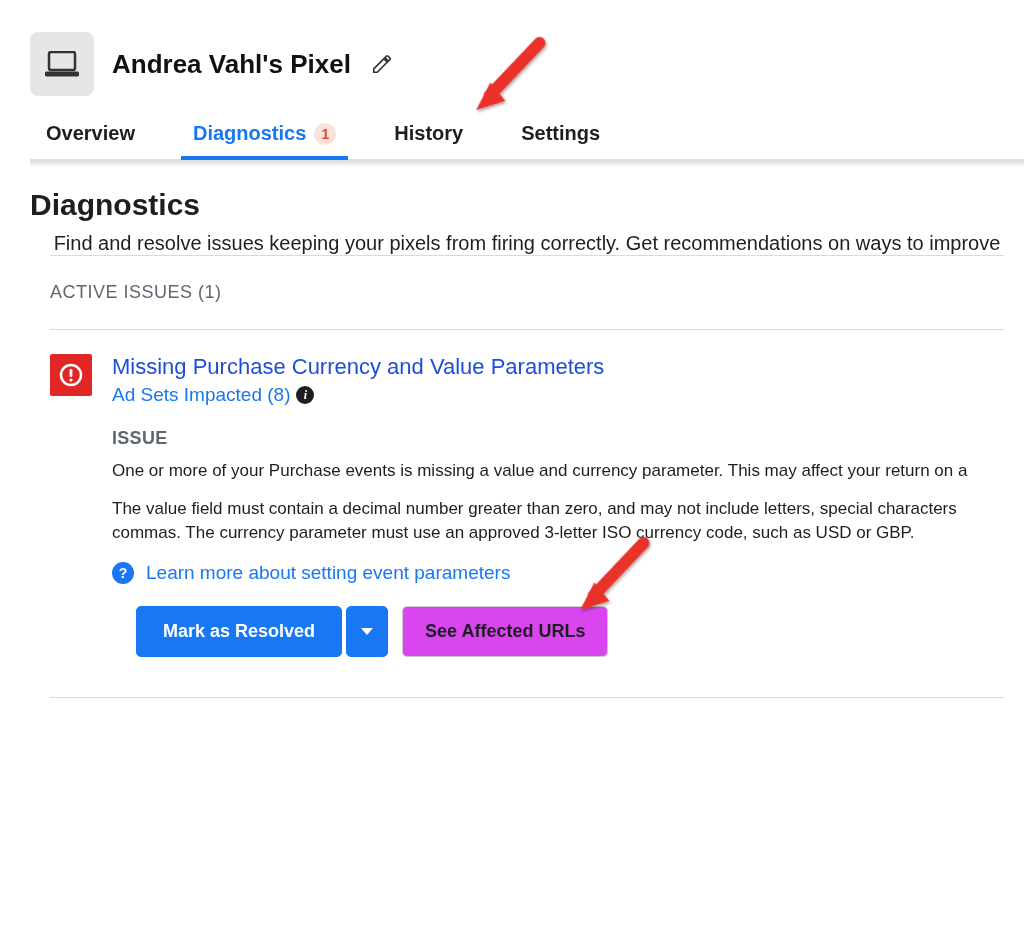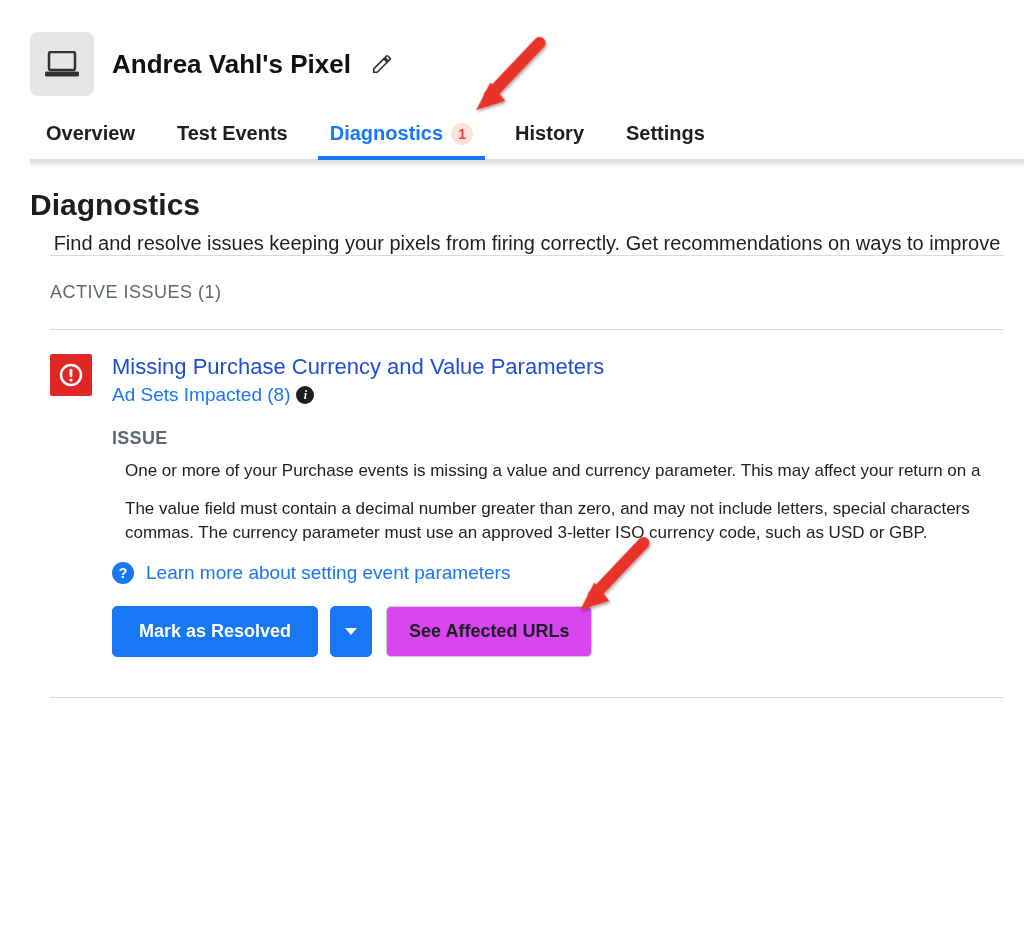--- a/index.html
+++ b/index.html
@@ -28,7 +28,7 @@
   
   .tabs-wrap { position: relative; }
   .tabs {
-    display: flex; gap: 38px; padding: 10px 14px 0 14px;
+    display: flex; gap: 54px; padding: 10px 14px 0 14px;
     border-bottom: 1px solid #dddfe2;
   }
   .tab {

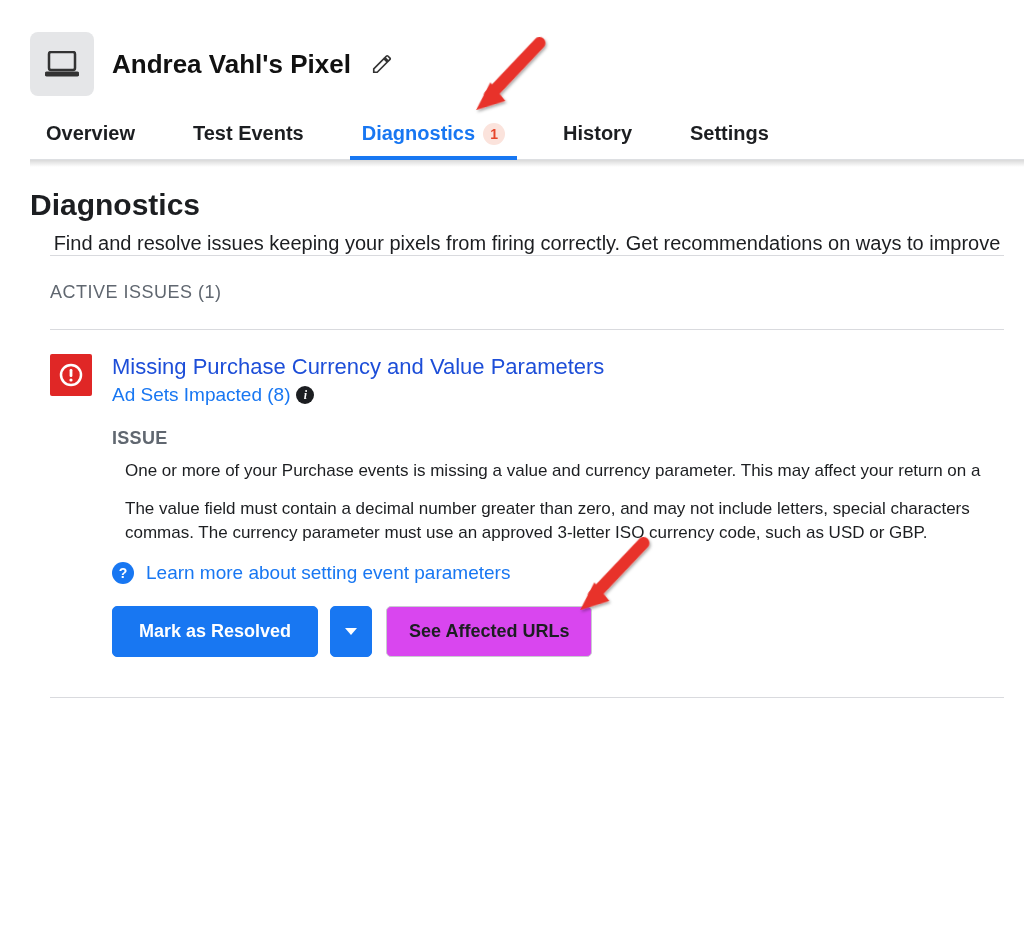--- a/index.html
+++ b/index.html
@@ -138,7 +138,6 @@
   <div class="tabs-wrap">
     <div class="tabs relpos">
       <div class="tab">Overview</div>
-      <div class="tab">Test Events</div>
       <div class="tab active">
         <span>Diagnostics</span>
         <span class="badge">1</span>

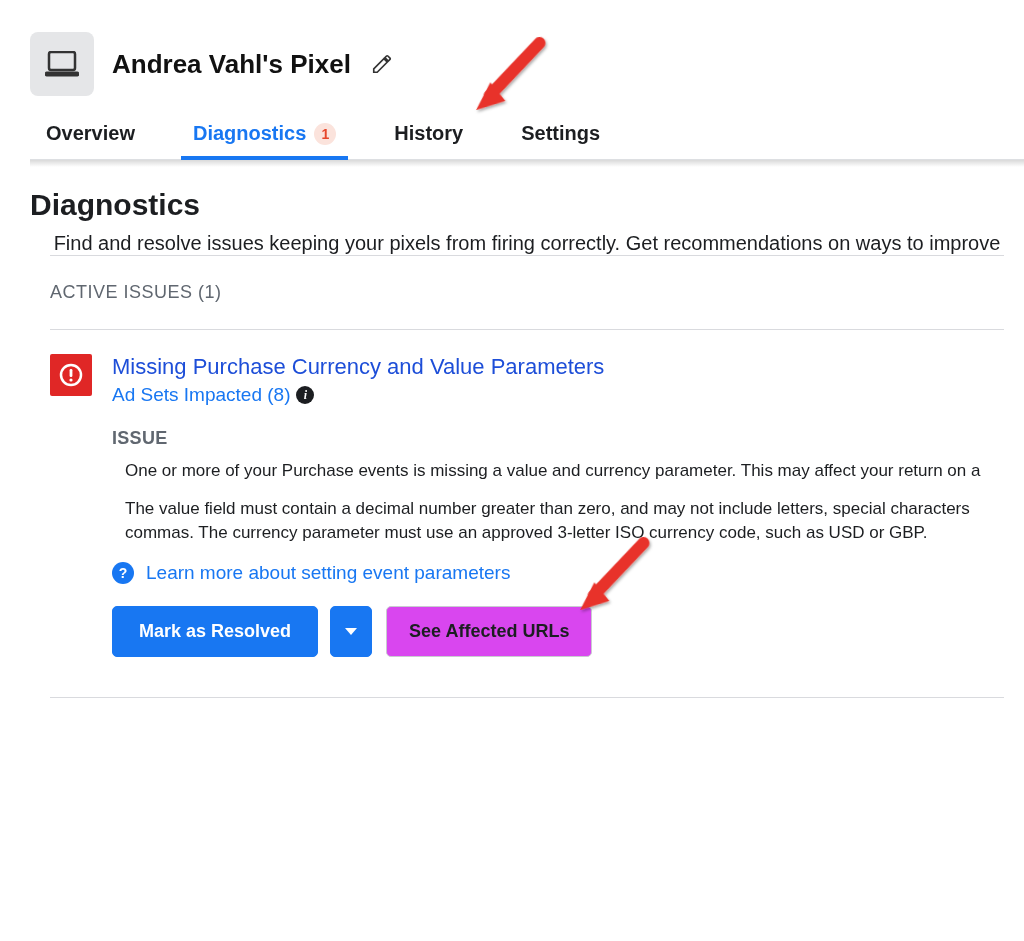--- a/index.html
+++ b/index.html
@@ -82,7 +82,7 @@
   }
 
   .issue-sub-heading { font-size: 18px; font-weight: 700; color: #606770; margin: 8px 0 10px 0; letter-spacing: 0.3px; }
-  .issue-para { font-size: 17px; color: #1c1e21; line-height: 1.4; margin-bottom: 14px; white-space: nowrap; overflow: hidden; margin-left: 13px; }
+  .issue-para { font-size: 17px; color: #1c1e21; line-height: 1.4; margin-bottom: 14px; white-space: nowrap; overflow: hidden; }
   .issue-para.wrap { white-space: normal; }
 
   .learn-row { display: flex; align-items: center; gap: 12px; margin: 18px 0 22px 0; }

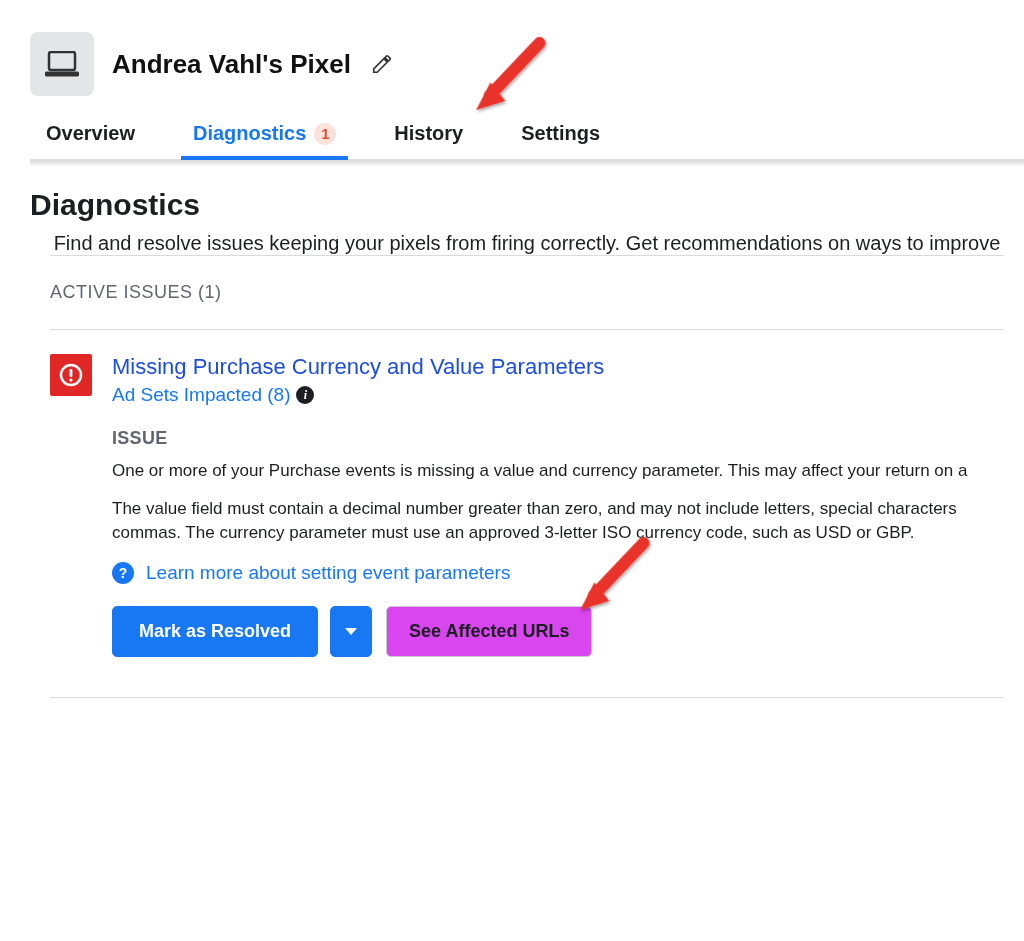--- a/index.html
+++ b/index.html
@@ -95,7 +95,7 @@
   .learn-link { font-size: 19px; color: #1877f2; cursor: pointer; }
 
   .btn-row { display: flex; gap: 14px; flex-wrap: wrap; }
-  .btn-group { display: flex; gap: 12px; }
+  .btn-group { display: flex; gap: 4px; margin-left: 24px; }
   .btn {
     padding: 14px 22px; font-size: 18px; font-weight: 700;
     border-radius: 5px; border: 1px solid #c9cbd0; background: #d946ef;

